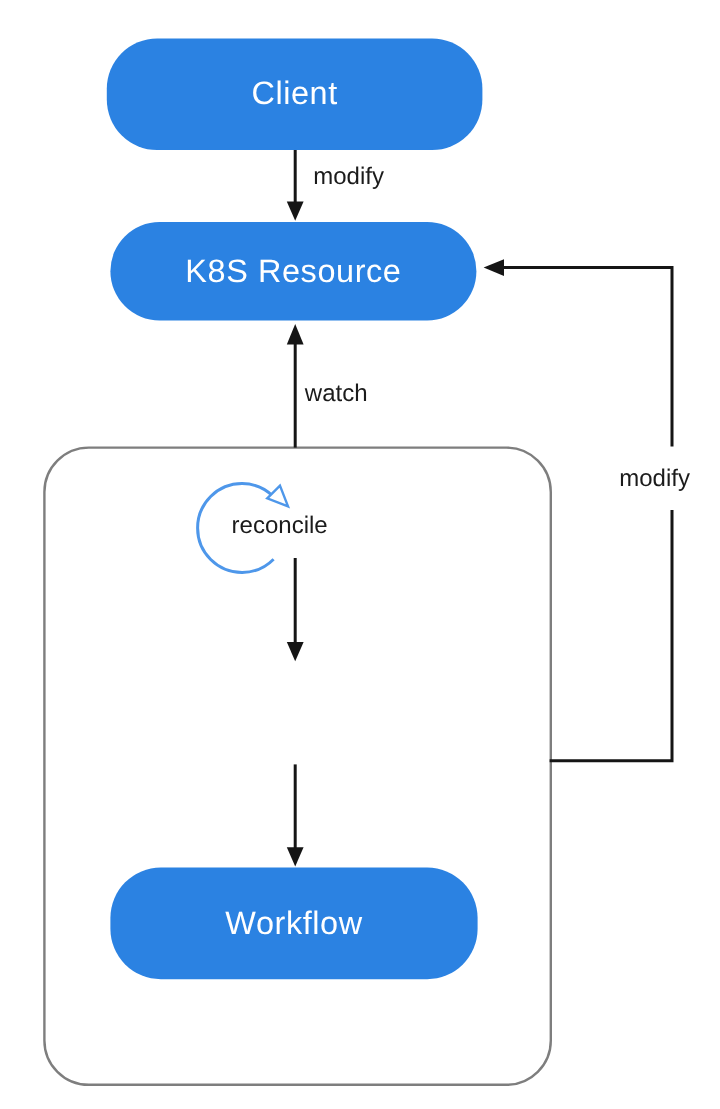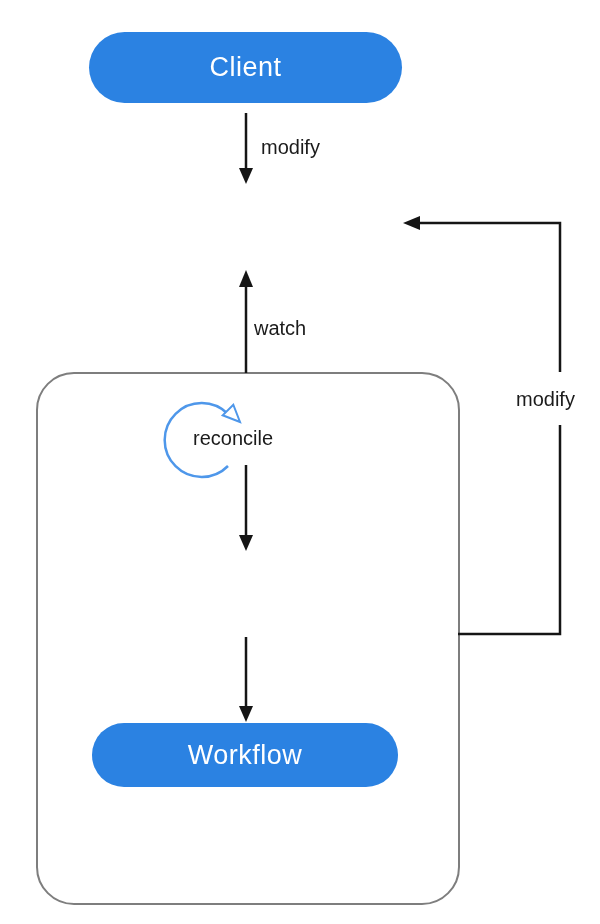--- a/index.html
+++ b/index.html
@@ -86,7 +86,7 @@
     </g>
   </svg>
 
-  <div class="node" style="left:89px; top:32px; width:313px; height:71px; background:#2B82E2;">
+  <div class="node" style="left:89px; top:32px; width:313px; height:93px; background:#2B82E2;">
     <span>Client</span>
   </div>
 

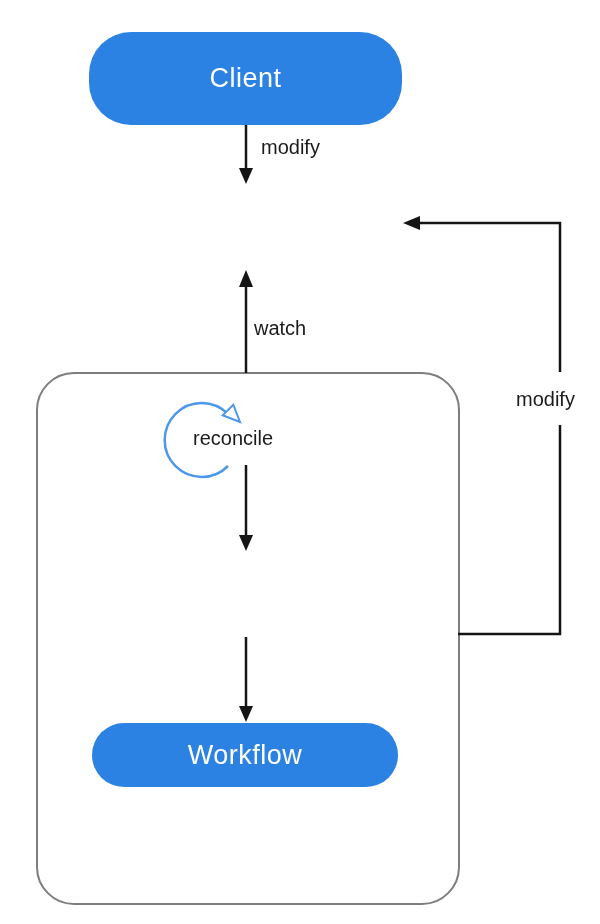--- a/index.html
+++ b/index.html
@@ -90,6 +90,9 @@
     <span>Client</span>
   </div>
 
+  <div class="node" style="left:92px; top:185px; width:305px; height:82px; background:#2B82E2;">
+    <span>K8S Resource</span>
+  </div>
 
 
   <div class="node" style="left:92px; top:723px; width:306px; height:64px; background:#2B82E2;">

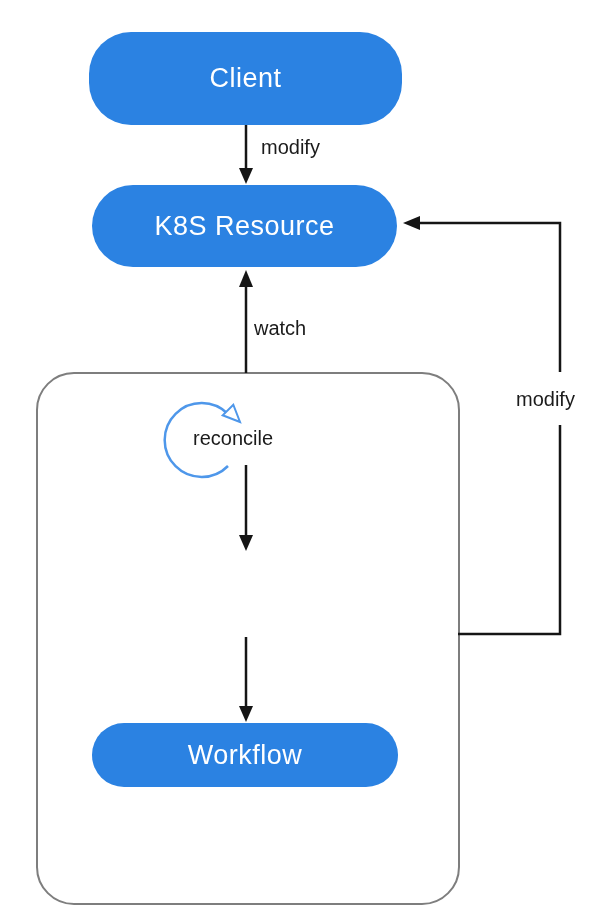--- a/index.html
+++ b/index.html
@@ -95,7 +95,7 @@
   </div>
 
 
-  <div class="node" style="left:92px; top:723px; width:306px; height:64px; background:#2B82E2;">
+  <div class="node" style="left:92px; top:723px; width:306px; height:93px; background:#2B82E2;">
     <span>Workflow</span>
   </div>
 

